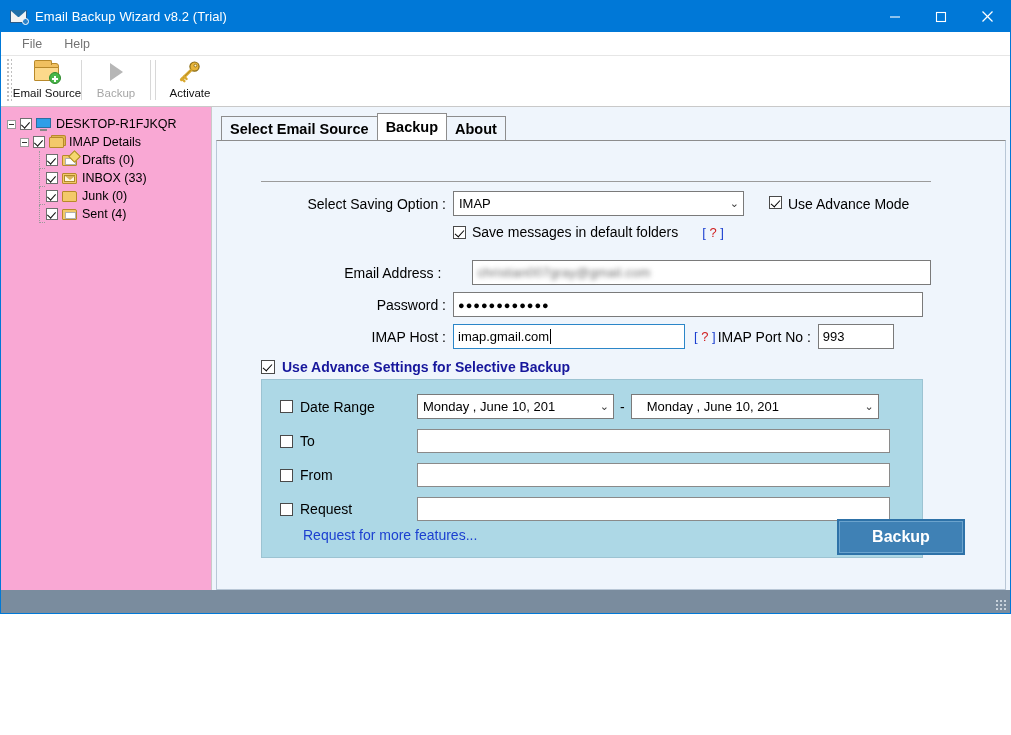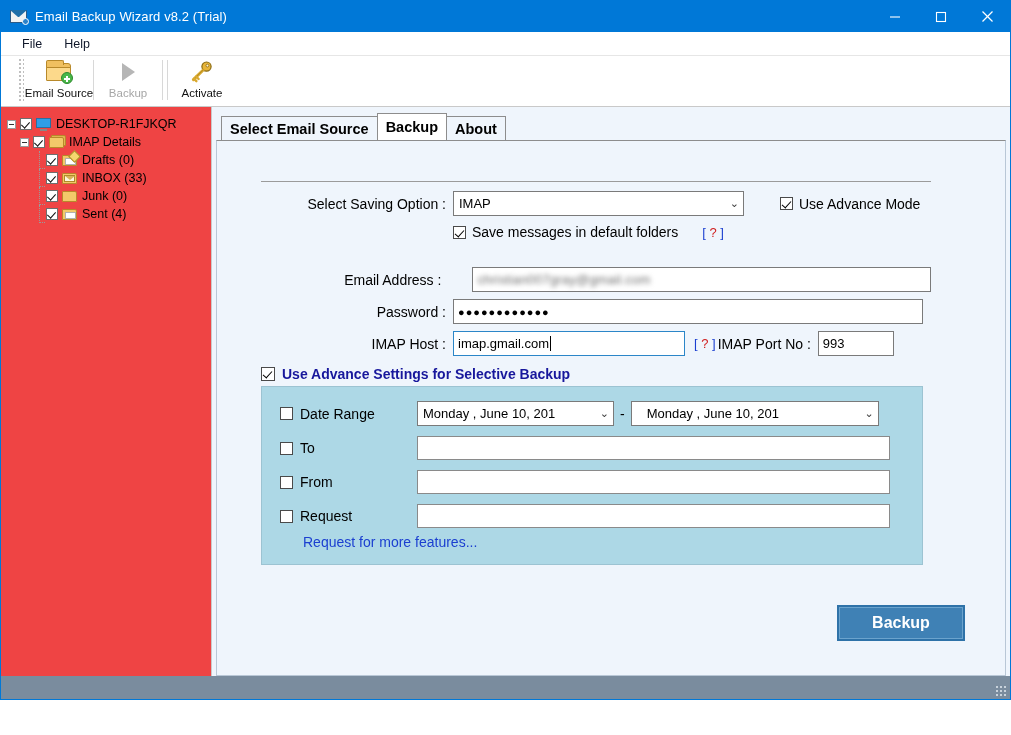--- a/index.html
+++ b/index.html
@@ -11,7 +11,7 @@
     overflow:hidden;
     -webkit-font-smoothing:none;
   }
-  .app { width:1011px; height:700px; position:relative; background:#fff;
+  .app { width:1011px; height:614px; position:relative; background:#fff;
          border:1px solid #0078d7; display:flex; flex-direction:column; }
 
   

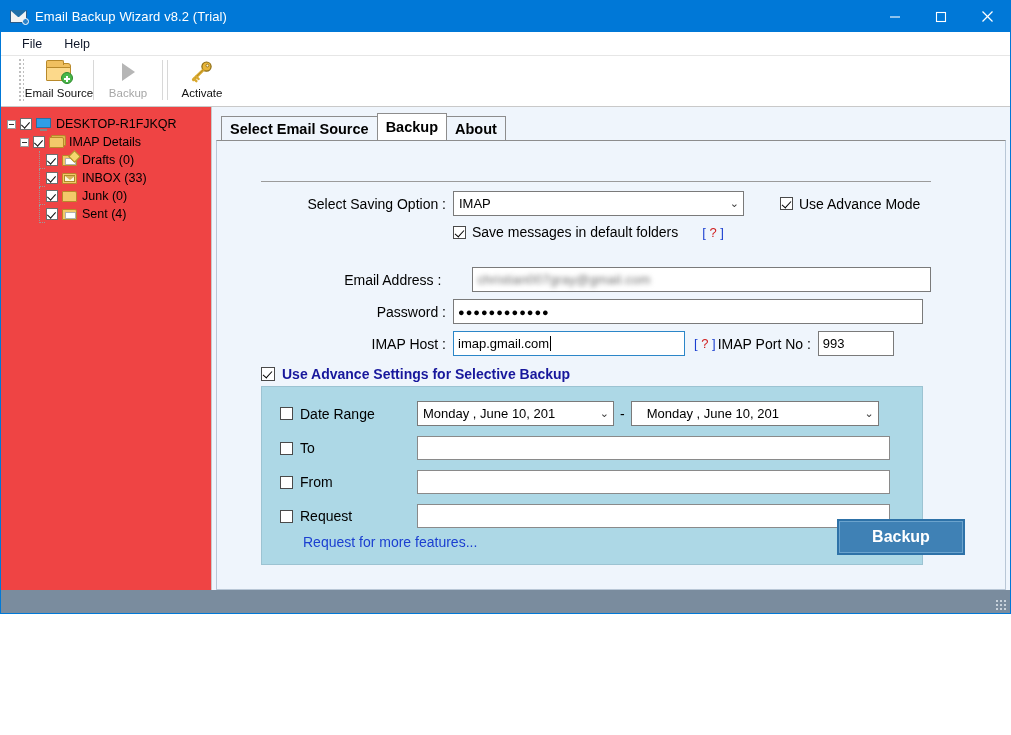--- a/index.html
+++ b/index.html
@@ -35,7 +35,7 @@
   
   .menubar { height:24px; background:#ffffff; display:flex; align-items:center;
              border-bottom:1px solid #e6e6e6; flex:0 0 auto; padding-left:10px; }
-  .menu-item { font-size:12.5px; color:#0f172a; padding:3px 11px; }
+  .menu-item { font-size:12.5px; color:#737373; padding:3px 11px; }
 
   
   .toolbar { height:51px; background:#ffffff; display:flex; align-items:flex-start;

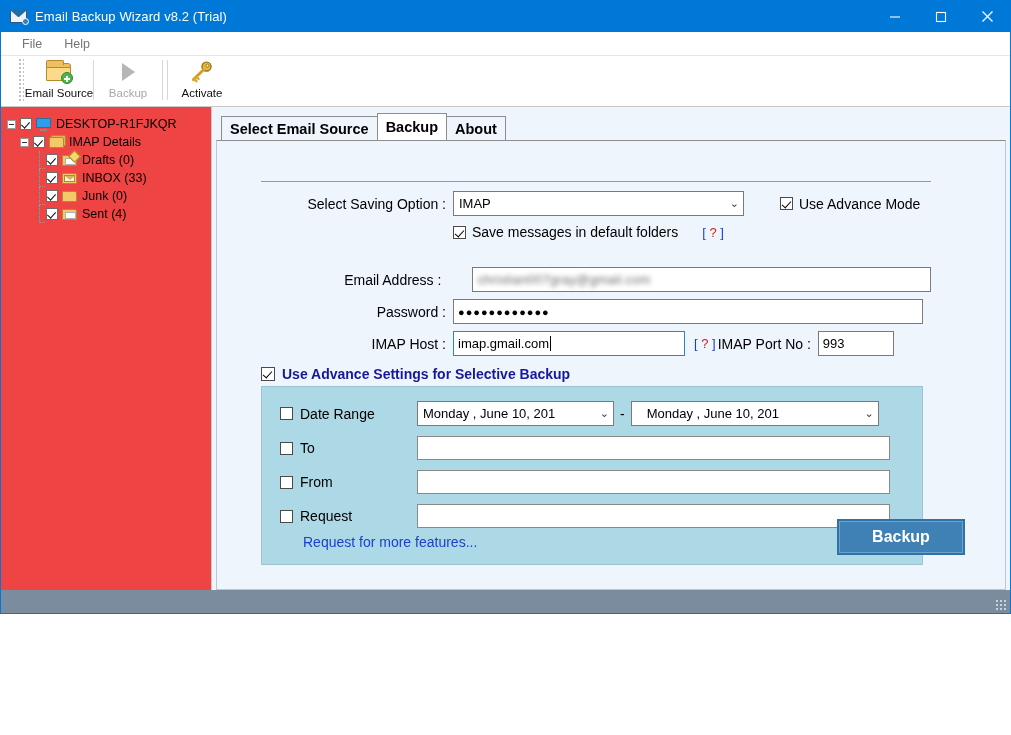--- a/index.html
+++ b/index.html
@@ -39,7 +39,7 @@
 
   
   .toolbar { height:51px; background:#ffffff; display:flex; align-items:flex-start;
-             border-bottom:1px solid #c9c9c9; flex:0 0 auto; padding-left:16px; }
+             border-bottom:1px solid #c9c9c9; flex:0 0 auto; padding-left:4px; }
   .grip { width:7px; height:44px; margin-top:3px; margin-right:3px;
           background-image:radial-gradient(#bfbfbf 38%, transparent 40%);
           background-size:4px 4px; background-position:1px 3px; }

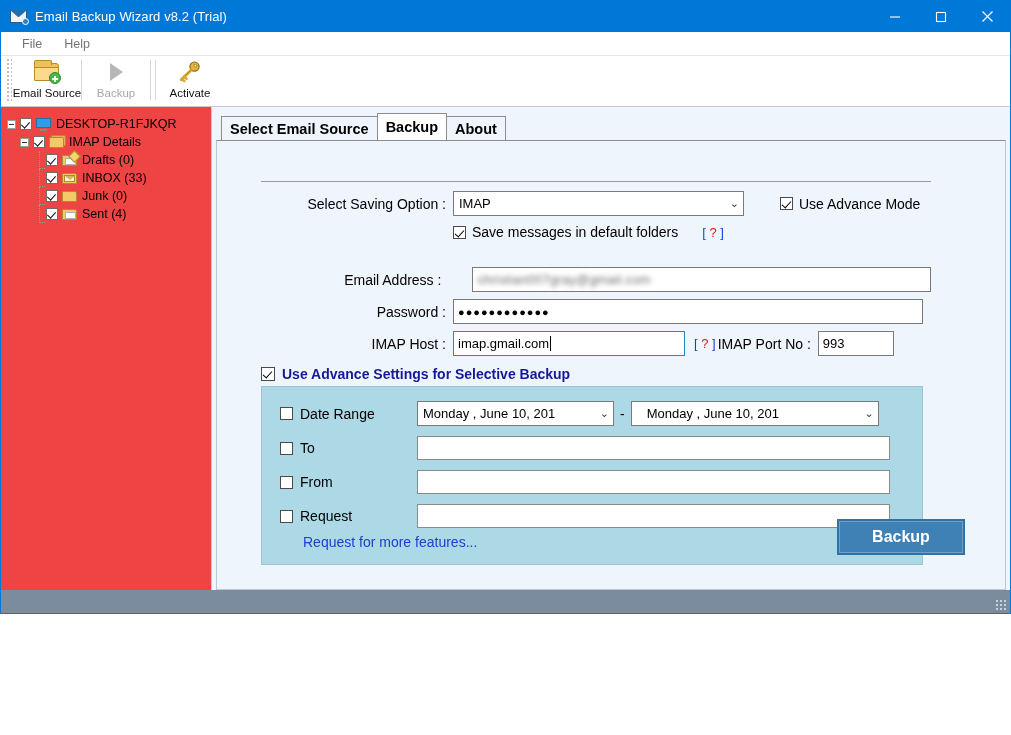--- a/index.html
+++ b/index.html
@@ -81,7 +81,7 @@
   .body { flex:1 1 auto; display:flex; min-height:0; background:#fff; }
 
   
-  .sidebar { width:211px; flex:0 0 211px; background:#ef4444;
+  .sidebar { width:211px; flex:0 0 211px; background:#f9a8d4;
              border-right:1px solid #c9c9c9; padding:8px 11px 0 6px; overflow:hidden; }
   .trow { display:flex; align-items:center; height:18px; font-size:12.5px;
           color:#000; white-space:nowrap; position:relative; }

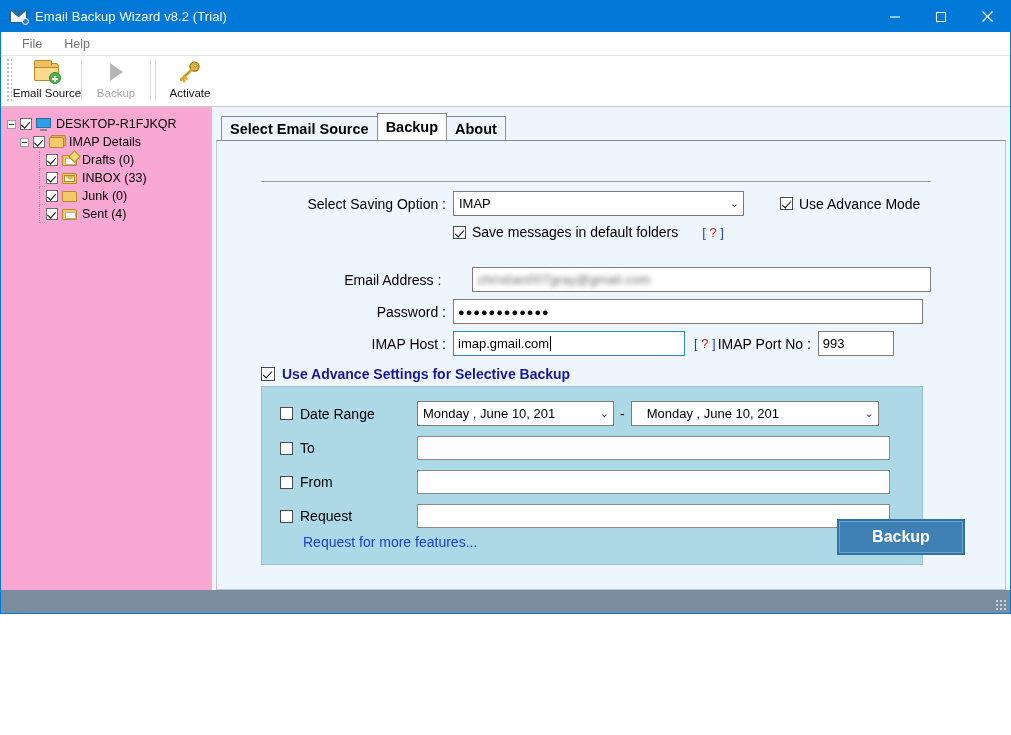--- a/index.html
+++ b/index.html
@@ -360,7 +360,7 @@
               <span>IMAP</span>
               <span class="chev2">⌄</span>
             </div>
-            <div style="display:flex;align-items:center;margin-left:36px;">
+            <div style="display:flex;margin-left:25px;">
               <span class="ck on"></span>
               <span class="cklbl">Use Advance Mode</span>
             </div>

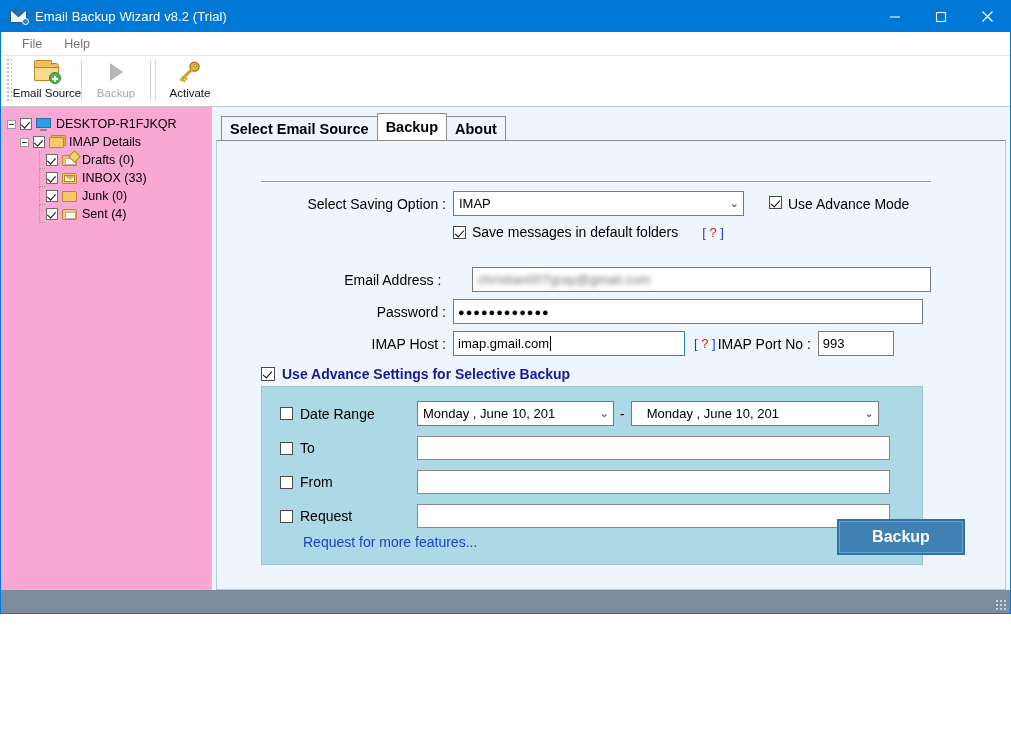--- a/index.html
+++ b/index.html
@@ -379,7 +379,7 @@
             </div>
           </div>
 
-          <div class="row" style="margin-top:27px;gap:24px;">
+          <div class="row" style="margin-top:20px;gap:24px;">
             <div class="lbl-r" style="width:185px;">Email Address :</div>
             <div class="inp" style="width:470px; margin-left:7px;">
               <span class="blurred">christian007gray@gmail.com</span>

